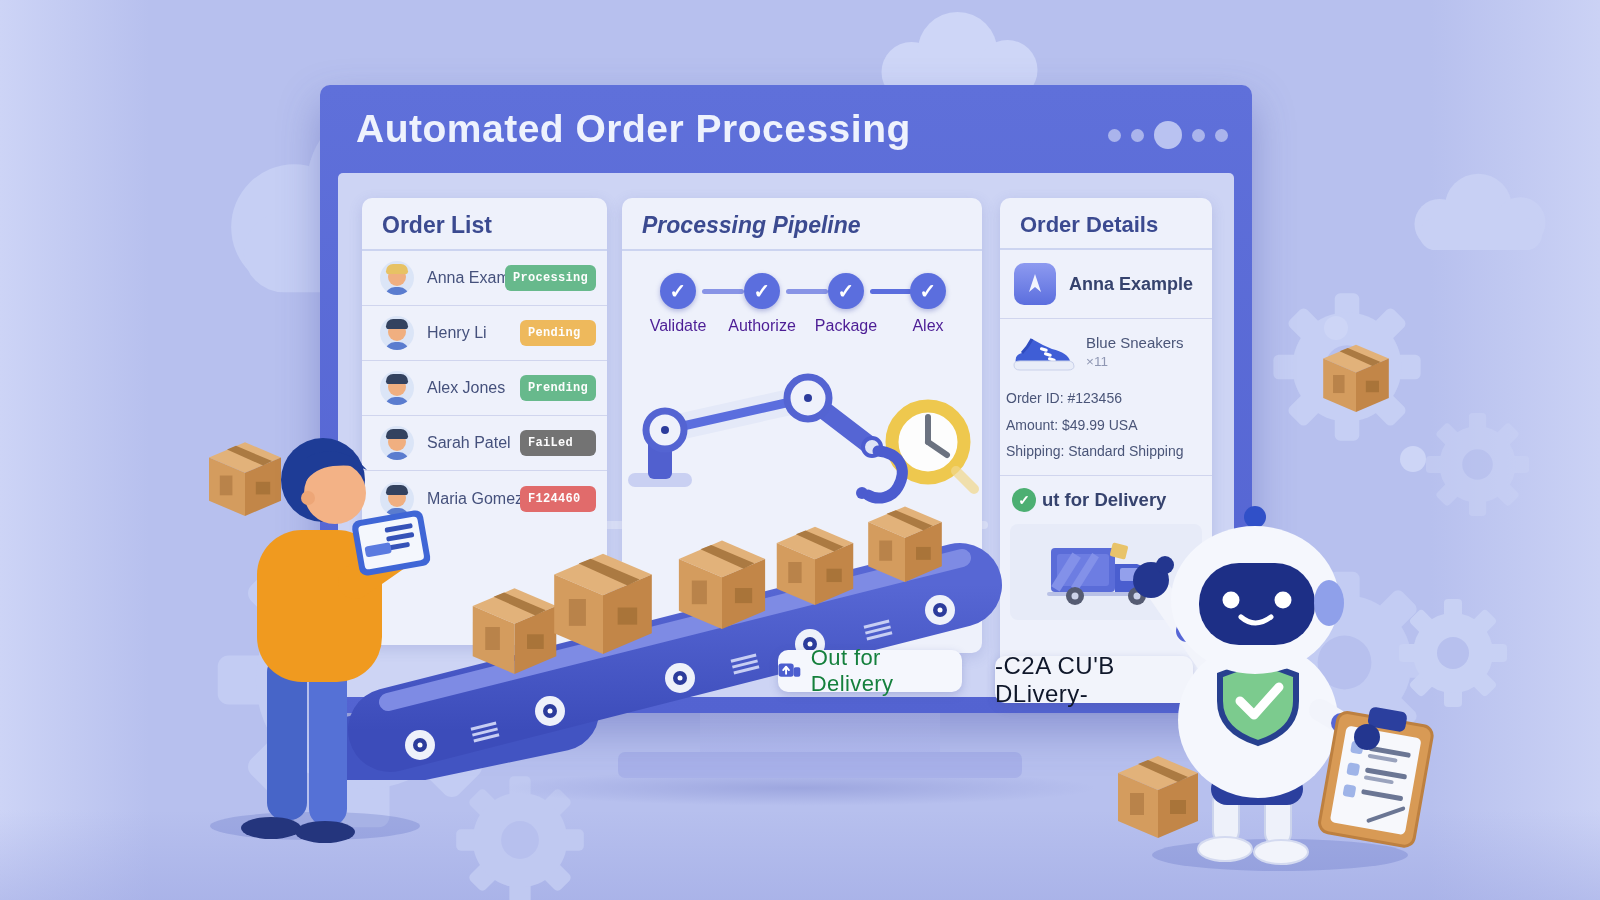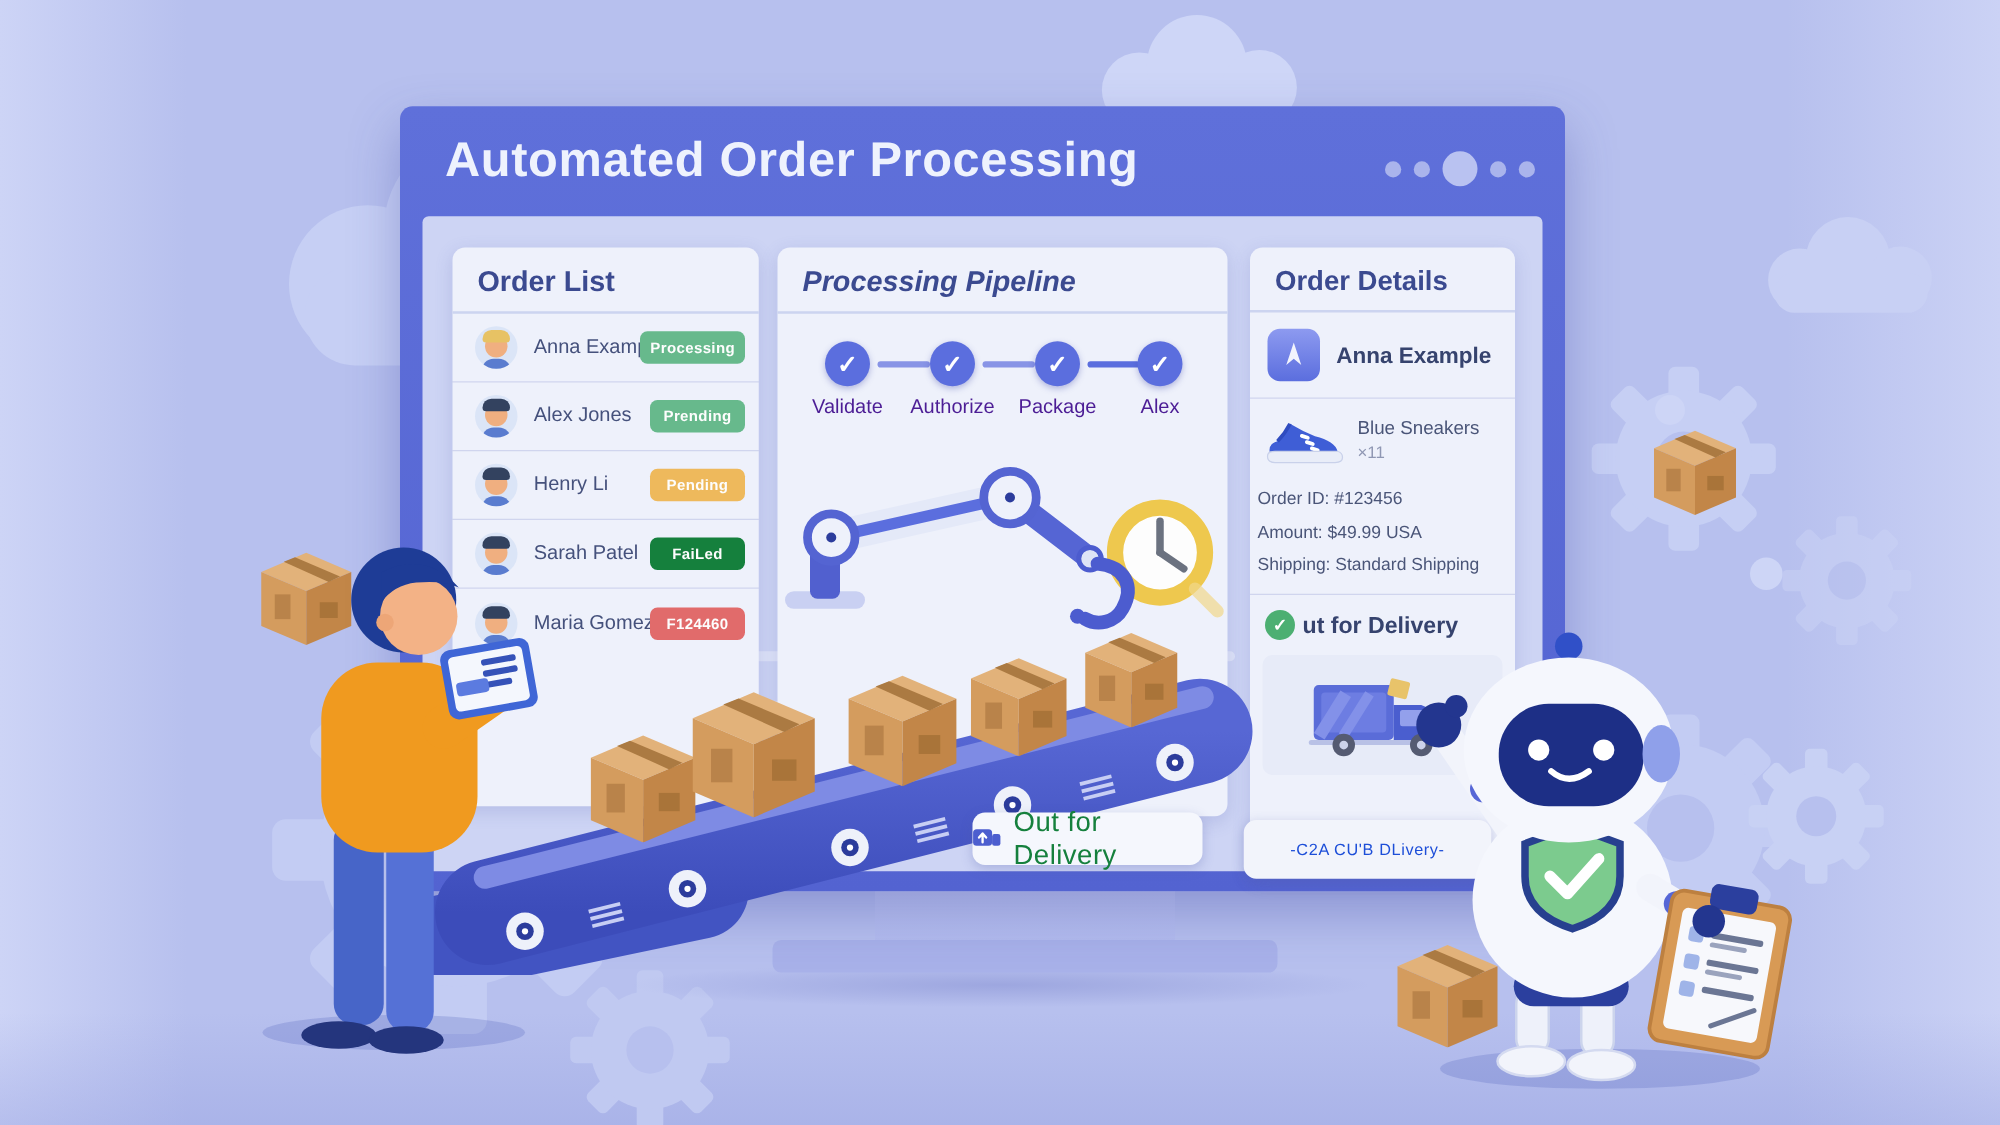--- a/index.html
+++ b/index.html
@@ -60,8 +60,8 @@
     border-radius:10px 10px 0 0;background:#5a7ccf;}
   .ol-name{margin-left:13px;font-size:16px;color:#45517c;font-weight:500;}
   .badge{position:absolute;right:11px;top:50%;transform:translateY(-50%);
-    min-width:76px;text-align:center;font-size:12px;font-weight:bold;color:#fdfdfd;
-    padding:6px 8px;border-radius:6px;box-sizing:border-box;letter-spacing:.3px;}
+    min-width:76px;text-align:left;font-size:12px;font-weight:bold;color:#fdfdfd;
+    padding:6px 8px;border-radius:6px;box-sizing:border-box;letter-spacing:.3px;font-family:Liberation Mono, monospace;}
 
   #pipeline{left:284px;top:25px;width:360px;height:455px;}
   #pipeline .panel-title{font-size:23px;font-style:italic;}

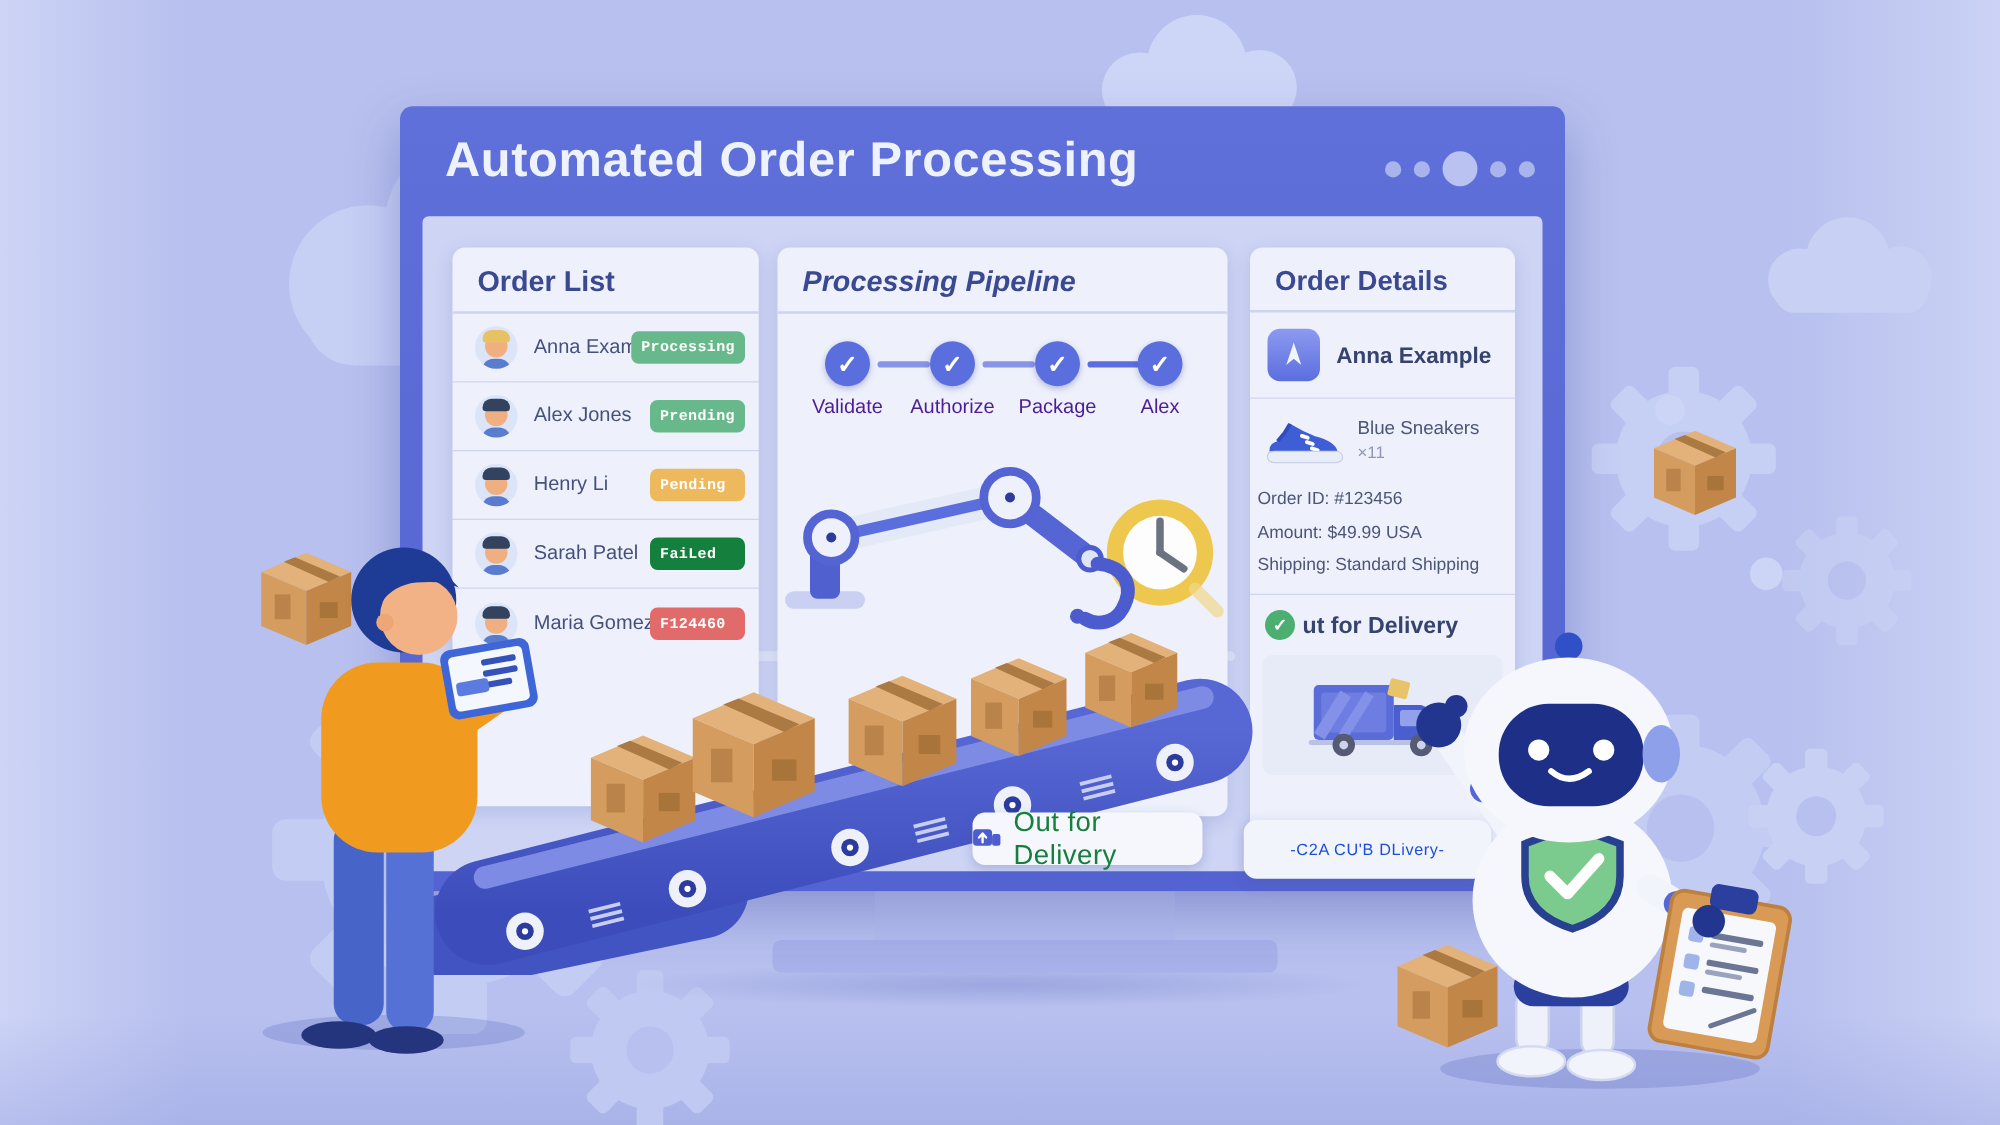--- a/index.html
+++ b/index.html
@@ -215,15 +215,15 @@
           <div class="avatar">
               <span class="shirt"></span>
             </div>
-          <span class="ol-name">Alex Jones</span>
-          <span class="badge" style="background-color: rgb(103, 185, 140);">Prending</span>
+          <span class="ol-name">Henry Li</span>
+          <span class="badge" style="background-color: rgb(238, 185, 92);">Pending</span>
         </div>
         <div class="ol-row">
           <div class="avatar">
               <span class="shirt"></span>
             </div>
-          <span class="ol-name">Henry Li</span>
-          <span class="badge" style="background-color: rgb(238, 185, 92);">Pending</span>
+          <span class="ol-name">Alex Jones</span>
+          <span class="badge" style="background-color: rgb(103, 185, 140);">Prending</span>
         </div>
         <div class="ol-row">
           <div class="avatar">

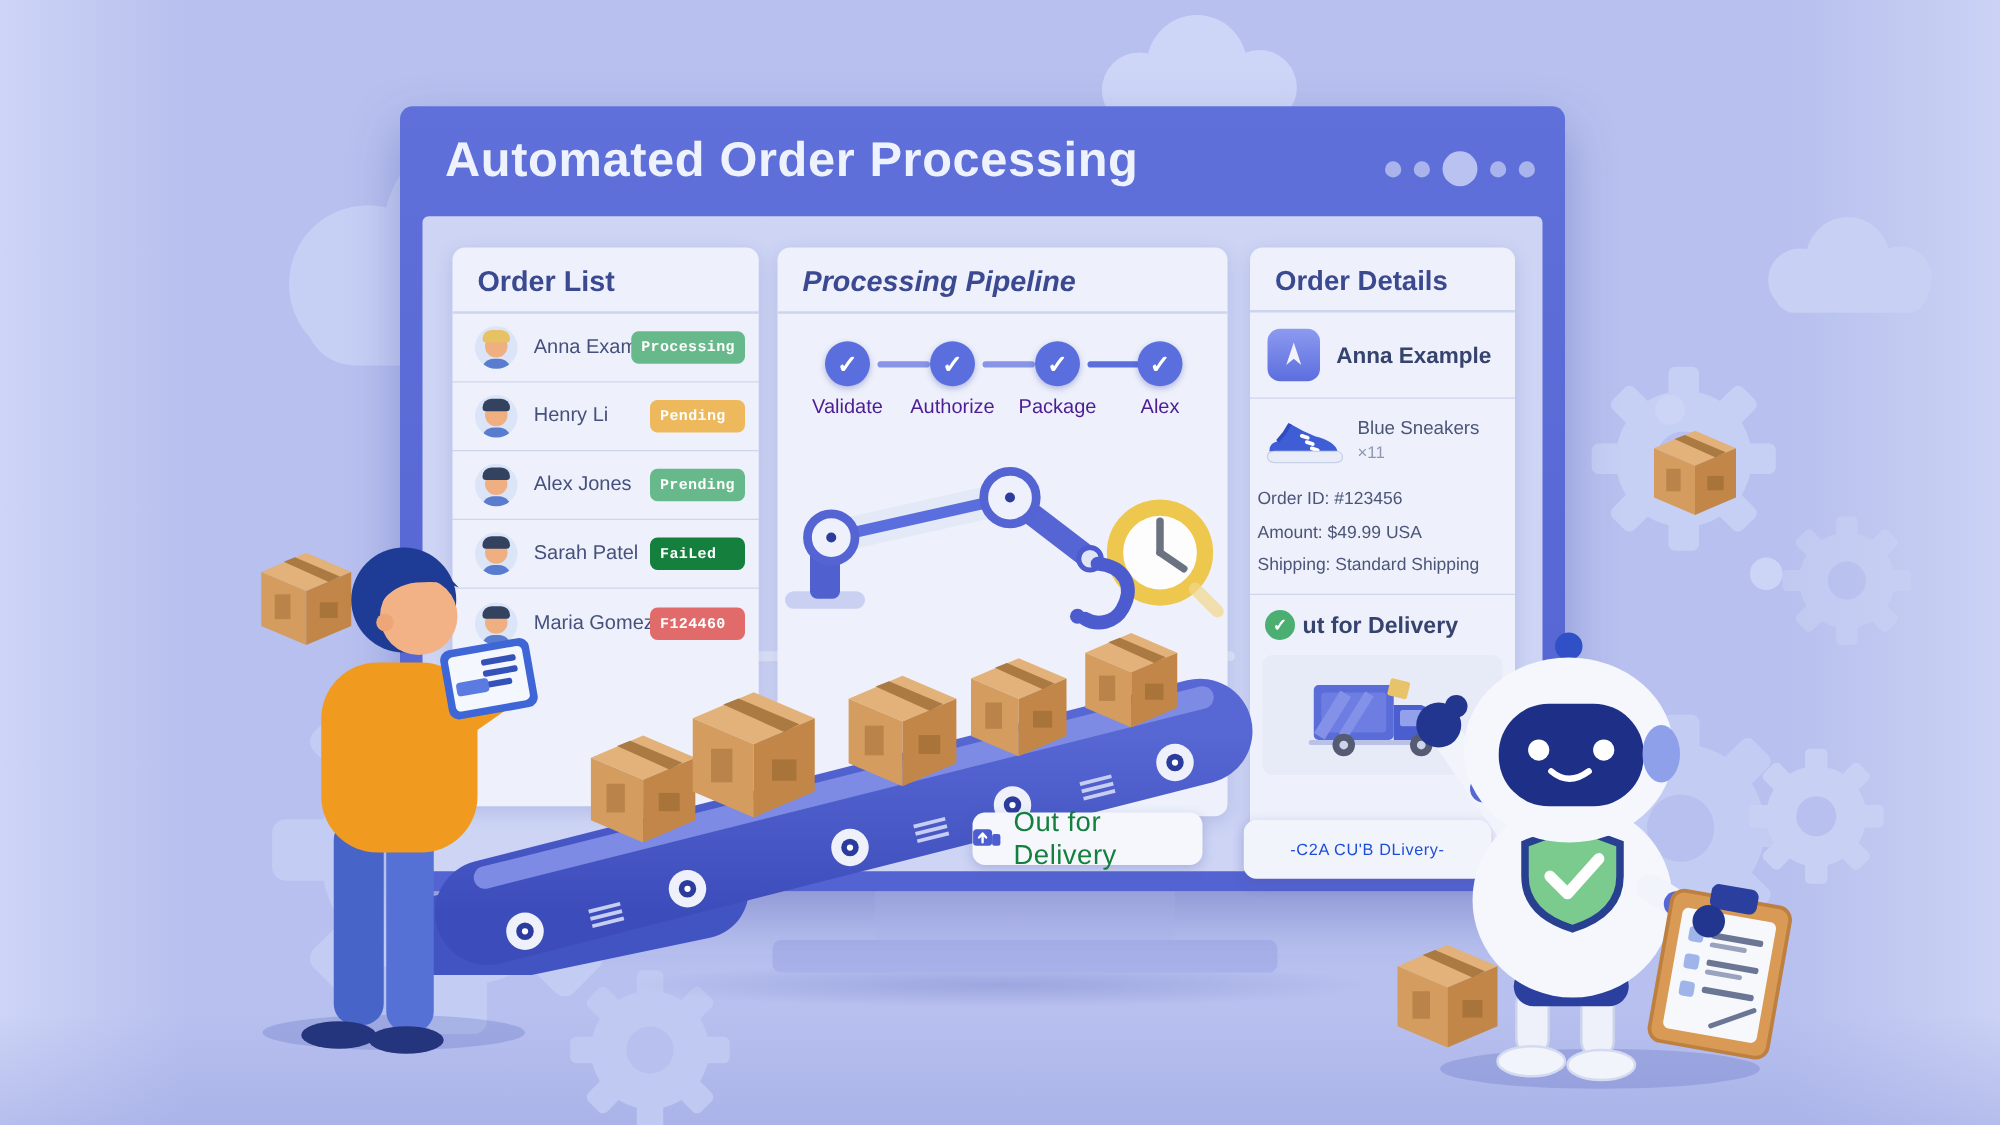--- a/index.html
+++ b/index.html
@@ -230,7 +230,7 @@
               <span class="shirt"></span>
             </div>
           <span class="ol-name">Sarah Patel</span>
-          <span class="badge" style="background-color: #15803d;">FaiLed</span>
+          <span class="badge" style="background-color: #737373;">FaiLed</span>
         </div>
         <div class="ol-row">
           <div class="avatar">

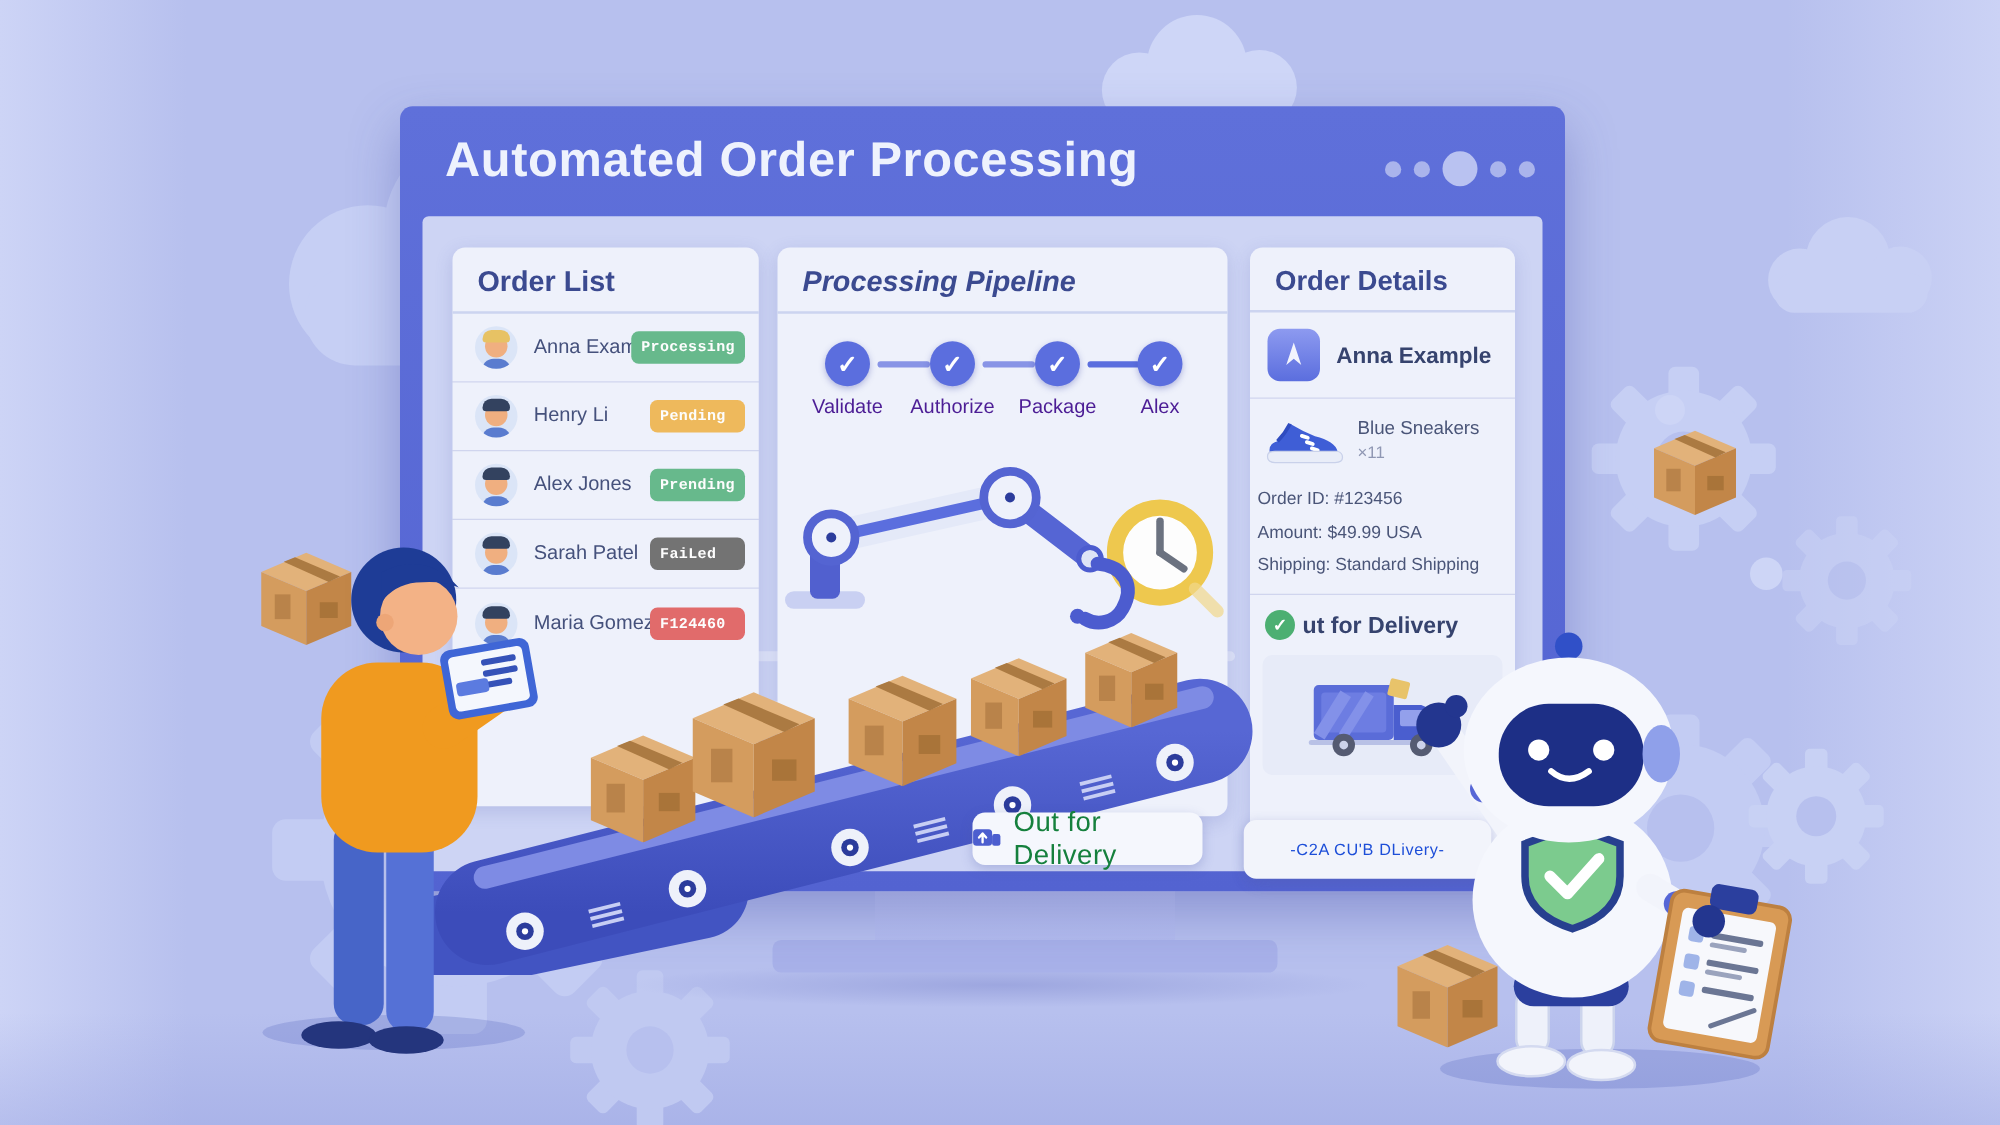--- a/index.html
+++ b/index.html
@@ -103,7 +103,7 @@
   #btn-delivery{left:778px;top:650px;width:184px;height:42px;gap:10px;}
   #btn-delivery .lbl{font-size:22px;color:#15803d;letter-spacing:.4px;}
   #pill-garbled{left:995px;top:656px;width:198px;height:47px;background:#f2f4fb;}
-  #pill-garbled .lbl{font-size:13px;color:#1d4ed8;letter-spacing:.5px;}
+  #pill-garbled .lbl{font-size:24px;color:#0f172a;letter-spacing:.5px;}
 
   .z1{z-index:1}.z2{z-index:2}.z8{z-index:8}.z9{z-index:9}.z14{z-index:14}
   .z15{z-index:15}.z25{z-index:25}

